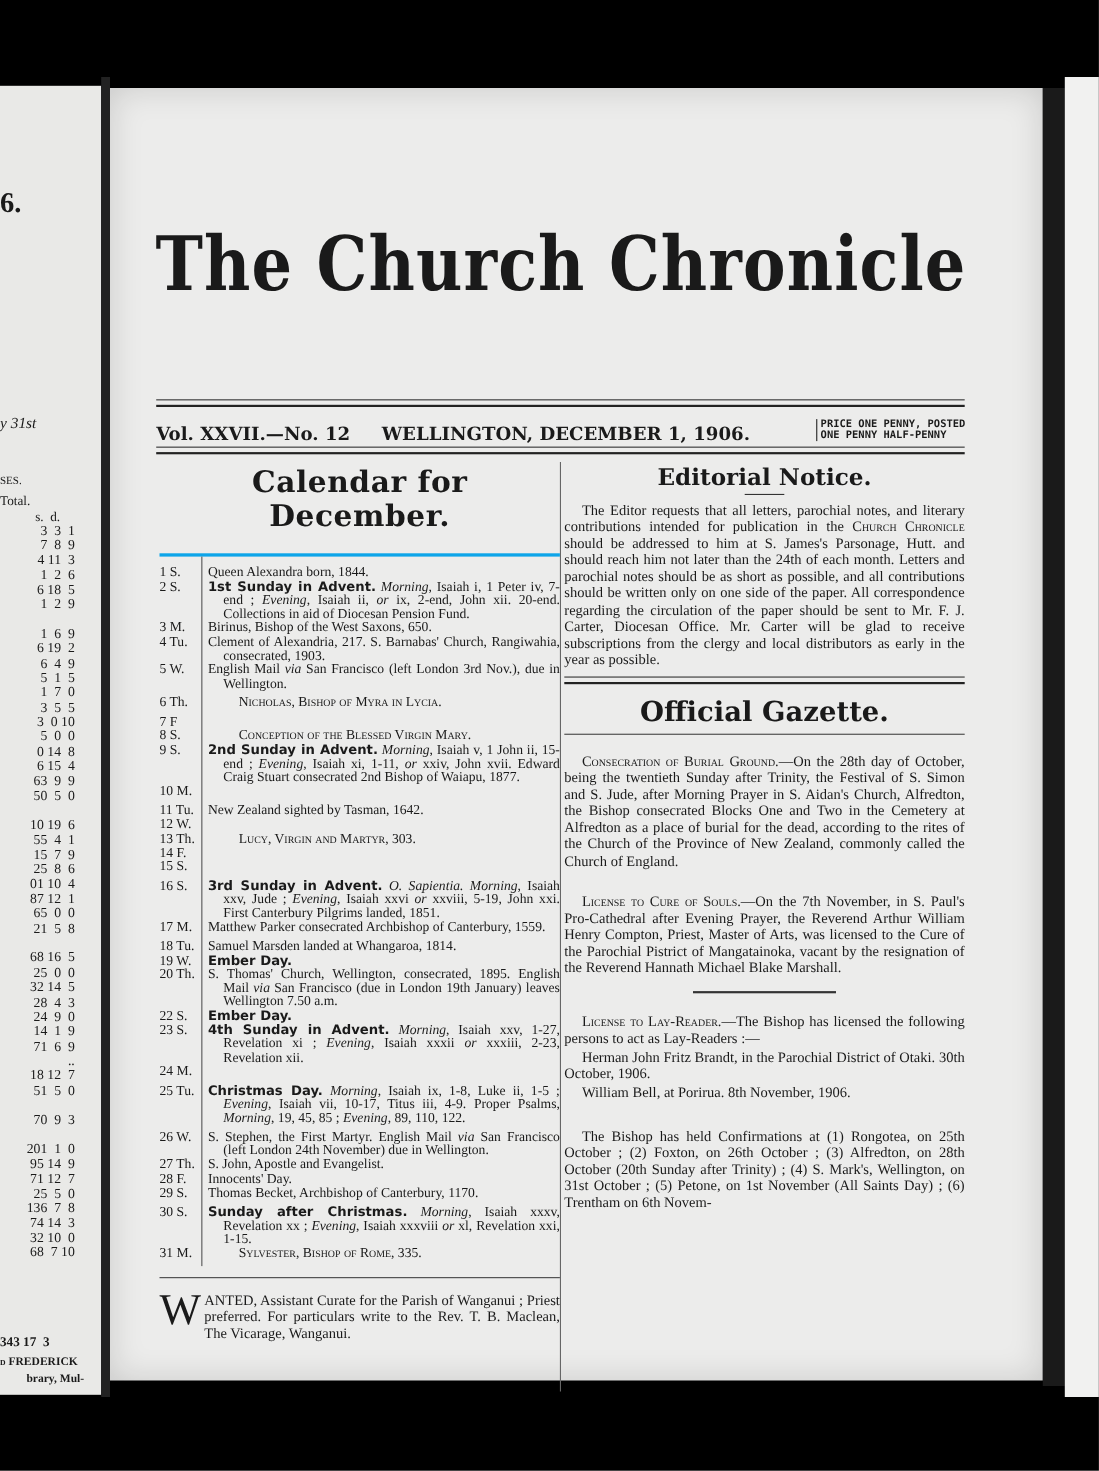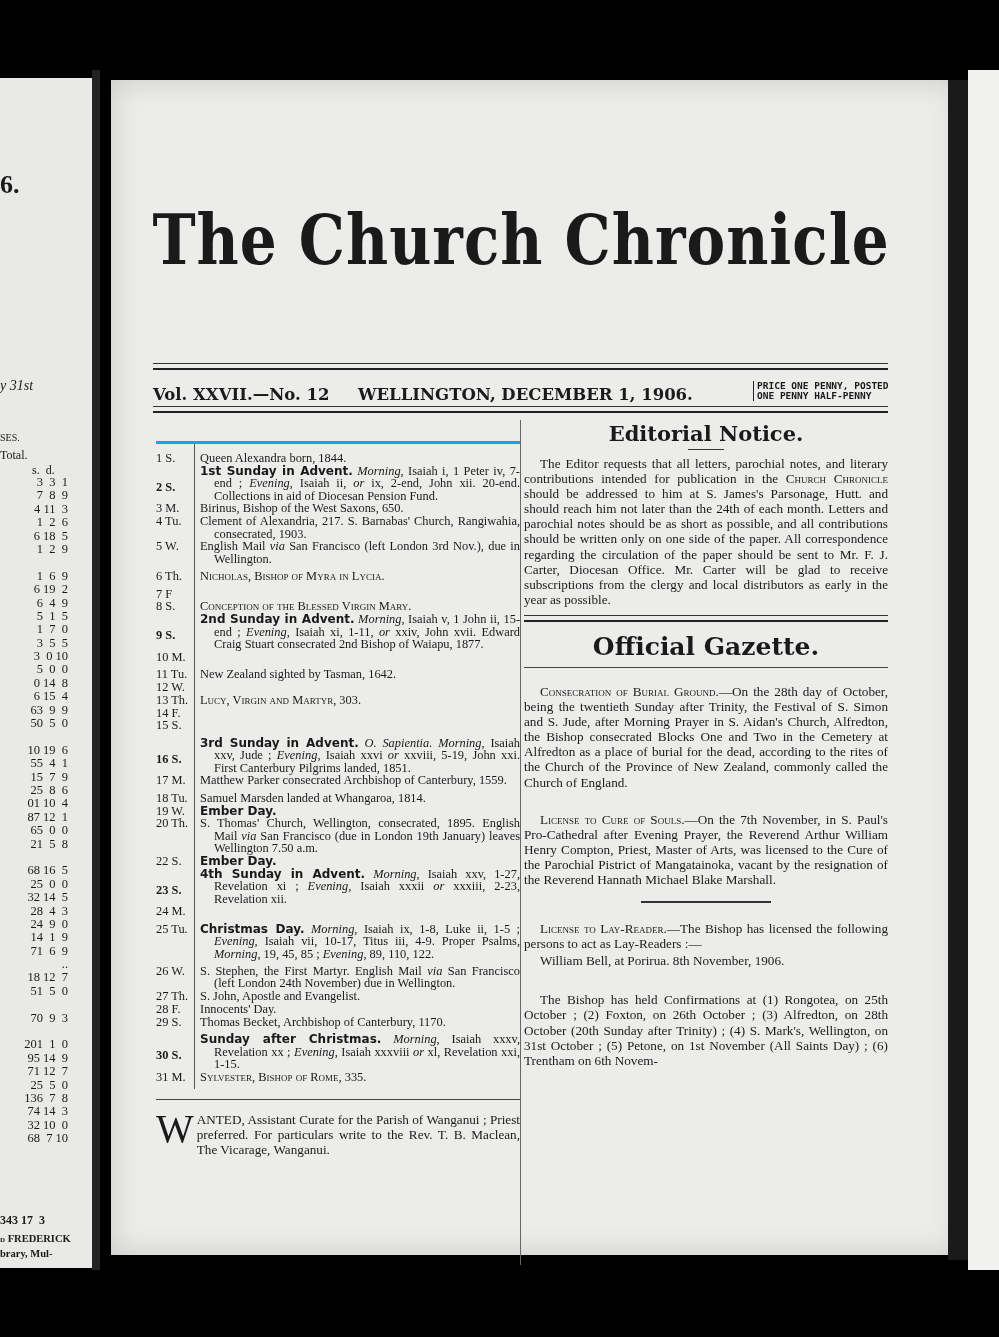--- a/index.html
+++ b/index.html
@@ -17,7 +17,7 @@
   .left-page .nums .row { text-align: right; white-space: pre; height: 13.4px; }
   .gutter { position: absolute; left: 92px; top: 70px; width: 8px; height: 1200px; background: #222; }
   .page {
-    position: absolute; left: 111px; top: 80px; width: 848px; height: 1175px;
+    position: absolute; left: 100px; top: 80px; width: 848px; height: 1175px;
     background: #ececeb; box-shadow: inset 0 0 30px rgba(0,0,0,0.15);
   }
   .right-edge { position: absolute; left: 948px; top: 80px; width: 20px; height: 1180px; background: #1a1a1a; }

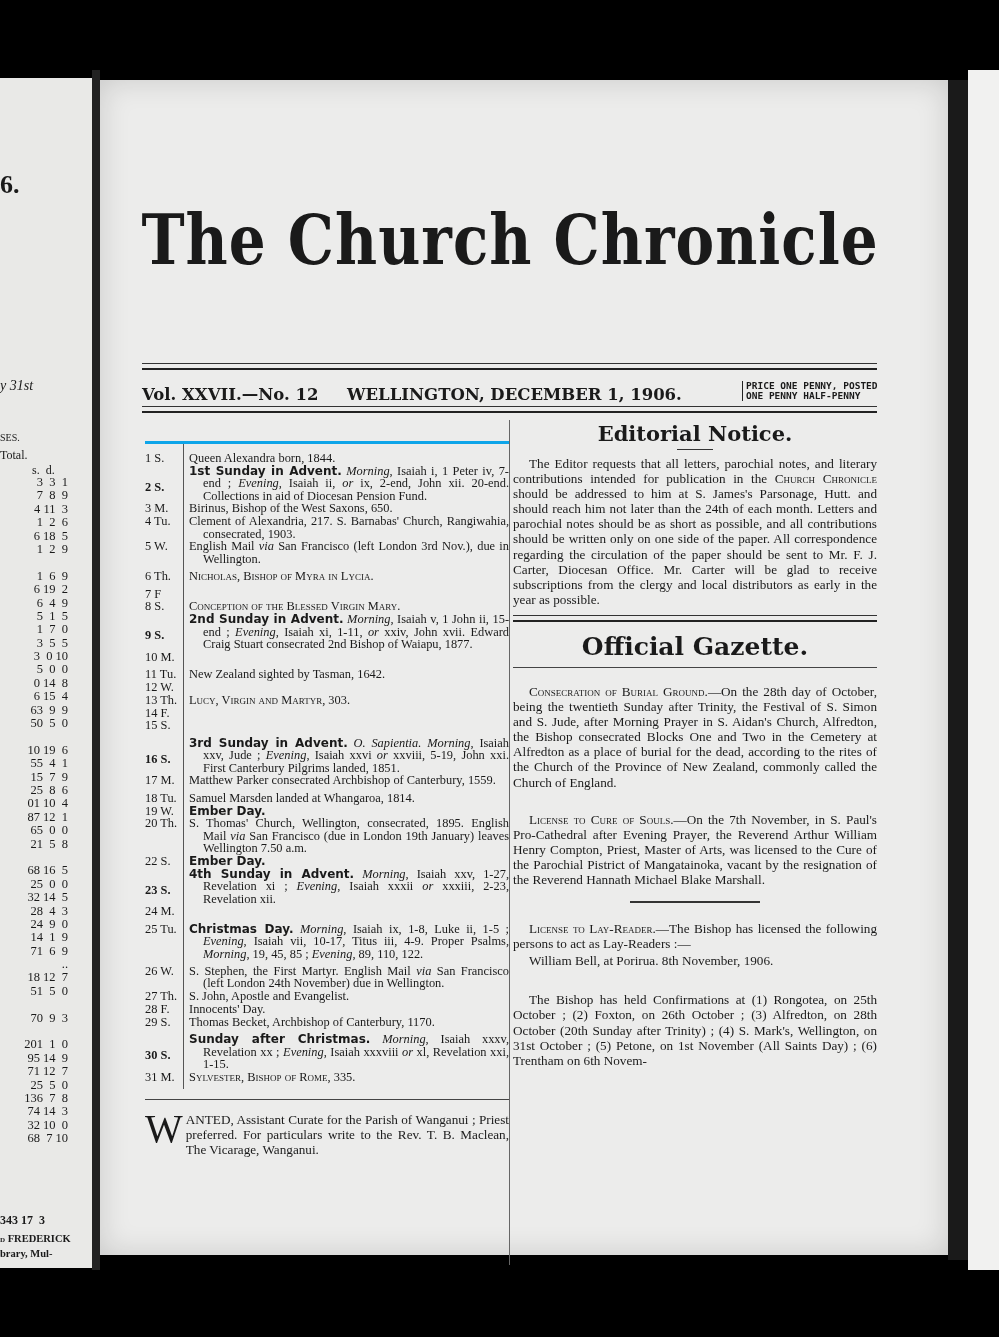--- a/index.html
+++ b/index.html
@@ -146,6 +146,7 @@
   <div class="col-divider"></div>
 
   <div class="col-left">
+    <div class="blackletter-head">Calendar for December.</div>
     <div class="cal" id="calendar">
       <div class="cal-divider"></div>
     <div class="cal-row">

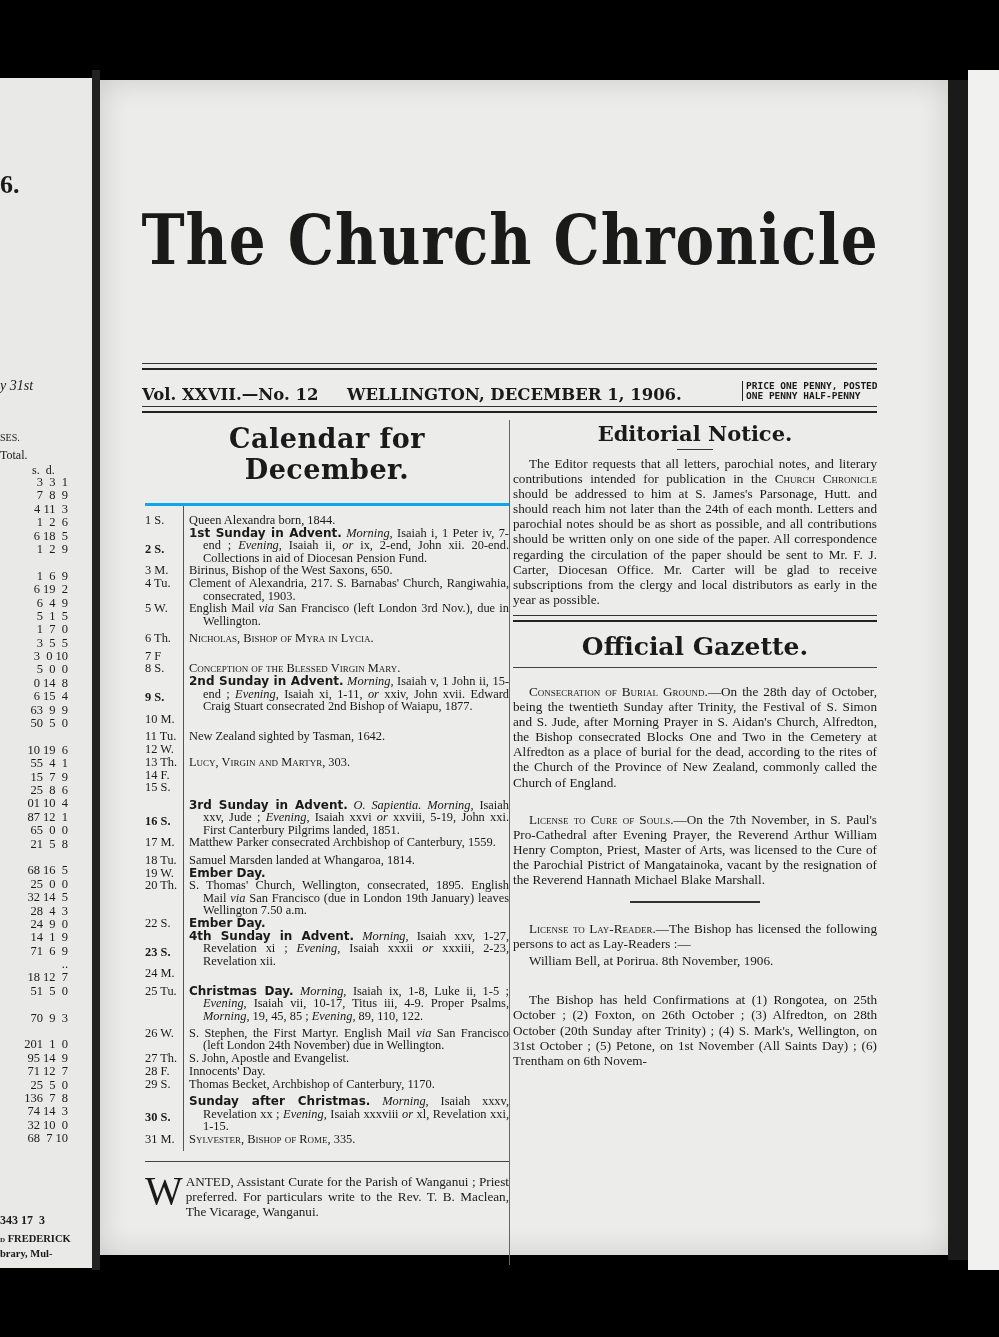--- a/index.html
+++ b/index.html
@@ -41,7 +41,7 @@
   .cal-divider { position: absolute; left: 38px; top: 0; bottom: -6px; border-left: 1px solid #555; }
   .cal-row { display: flex; font-family: "Liberation Serif", serif; font-size: 12.4px; line-height: 12.4px; margin-bottom: 0.4px; }
   .cal-day { width: 34px; flex: none; white-space: nowrap; }
-  .cal-day.sun { font-weight: bold; margin-top: 16px; }
+  .cal-day.sun { font-weight: normal; }
   .cal-text { flex: 1; padding-left: 10px; text-align: justify; text-indent: -14px; padding-left: 24px; }
   .cal-text .b { font-family: "DejaVu Sans", sans-serif; font-weight: bold; font-size: 12px; }
   .cal-text .i { font-style: italic; }

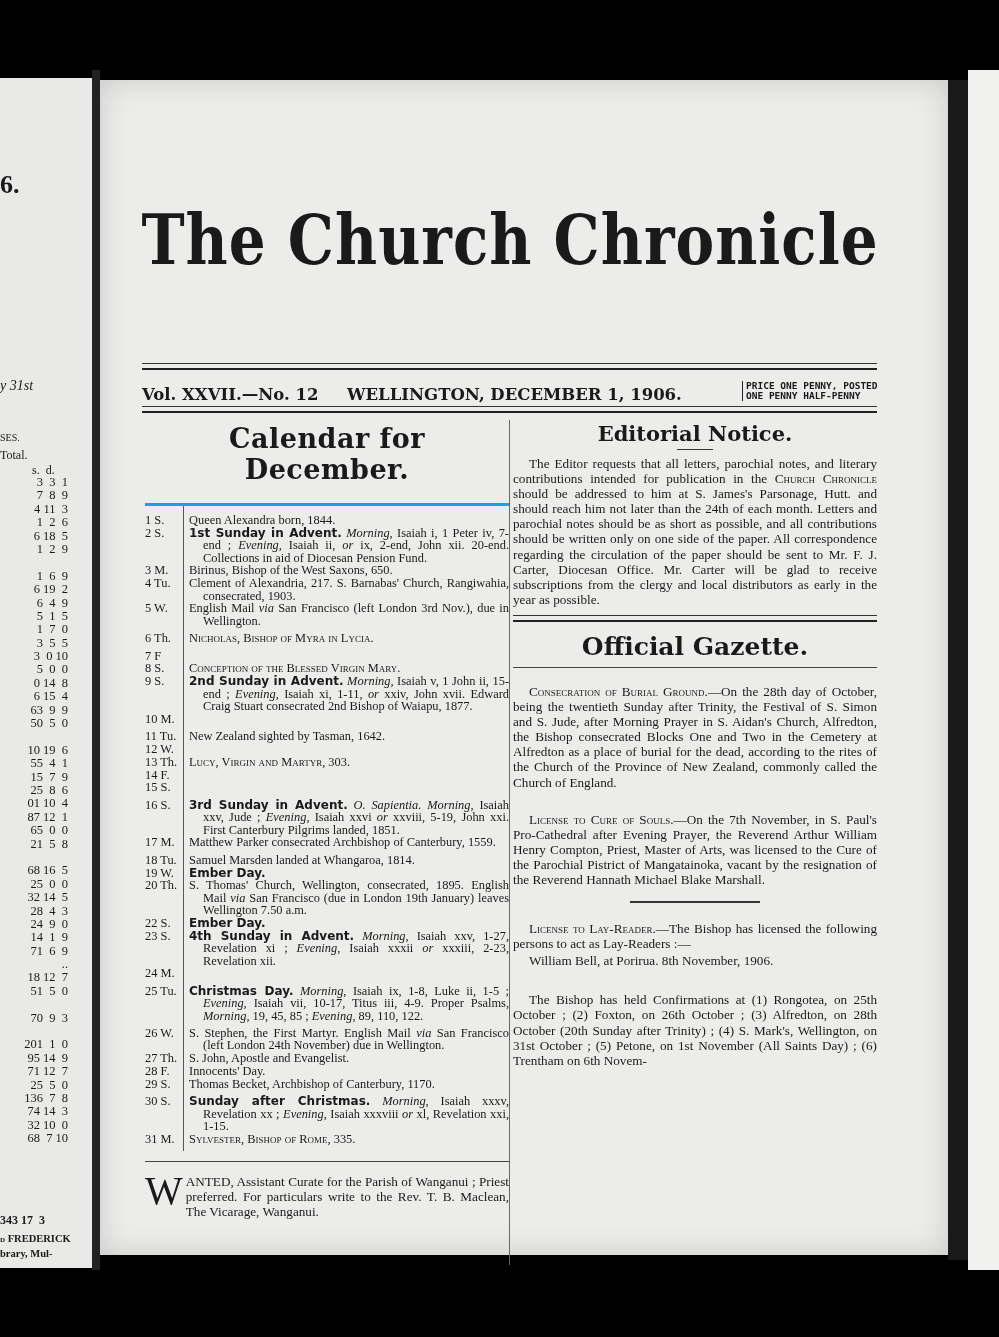--- a/index.html
+++ b/index.html
@@ -45,7 +45,7 @@
   .cal-text { flex: 1; padding-left: 10px; text-align: justify; text-indent: -14px; padding-left: 24px; }
   .cal-text .b { font-family: "DejaVu Sans", sans-serif; font-weight: bold; font-size: 12px; }
   .cal-text .i { font-style: italic; }
-  .cal-text .sc { font-variant: small-caps; }
+  .cal-text .sc { font-variant: small-caps; margin-left: 28px; }
   .wanted-rule { margin-top: 16px; border-top: 1px solid #444; }
   .wanted { margin-top: 12px; font-family: "Liberation Serif", serif; font-size: 13.2px; line-height: 15px; text-align: justify; }
   .wanted .drop { float: left; font-size: 40px; line-height: 32px; margin-right: 3px; margin-top: 1px; }

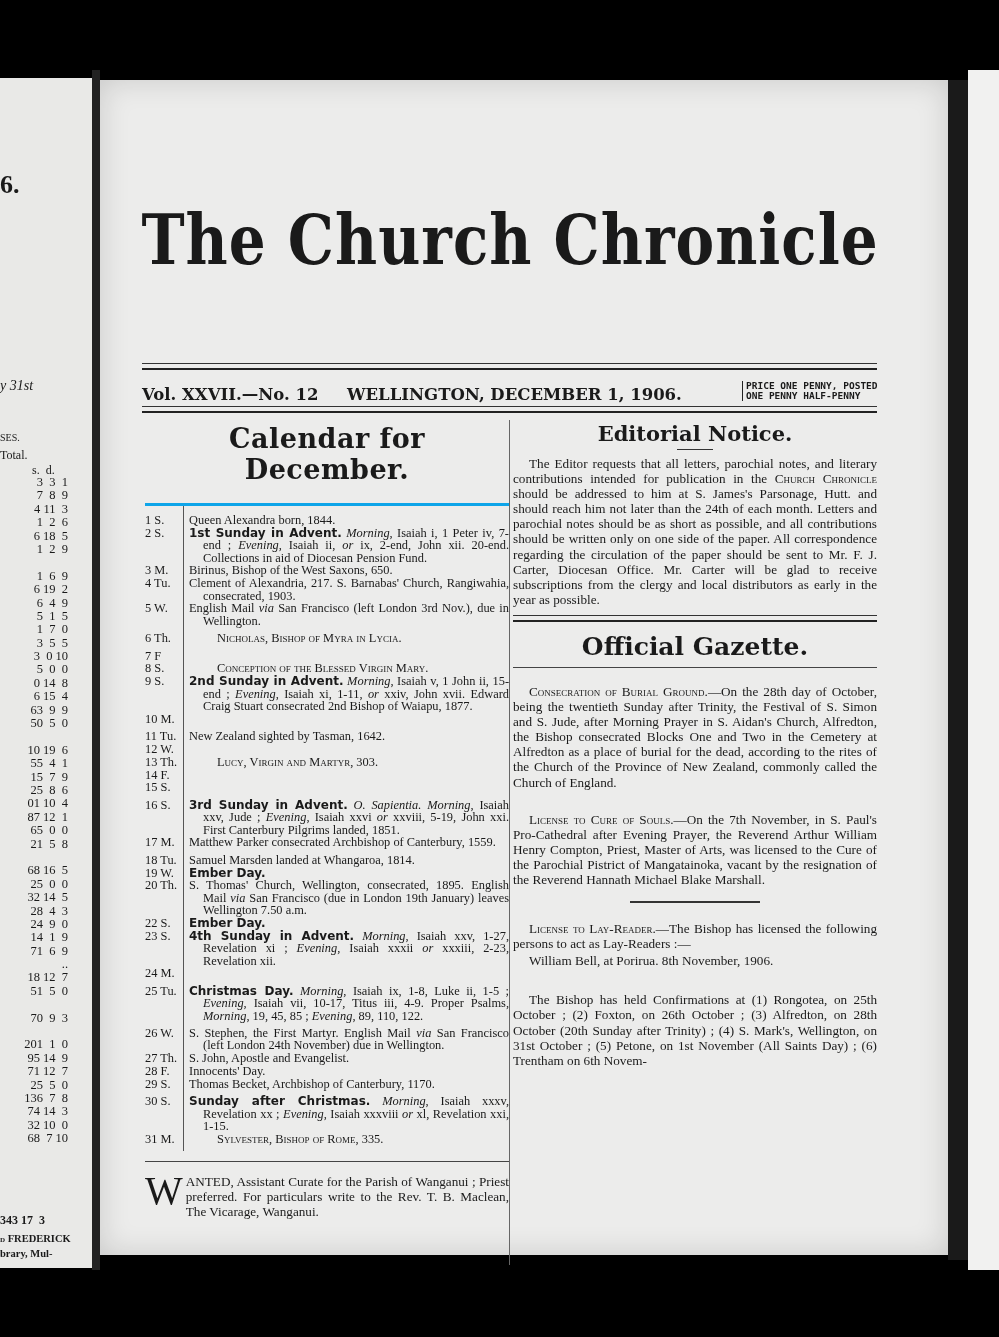--- a/index.html
+++ b/index.html
@@ -292,6 +292,7 @@
     <p class="para"><span class="sc">License to Cure of Souls.</span><span>—On the 7th November, in S. Paul's Pro-Cathedral after Evening Prayer, the Reverend Arthur William Henry Compton, Priest, Master of Arts, was licensed to the Cure of the Parochial Pistrict of Mangatainoka, vacant by the resignation of the Reverend Hannath Michael Blake Marshall.</span></p>
     <div class="mid-rule"></div>
     <p class="para"><span class="sc">License to Lay-Reader.</span><span>—The Bishop has licensed the following persons to act as Lay-Readers :—</span></p>
+    <p class="para" style="margin-top:2px;">Herman John Fritz Brandt, in the Parochial District of Otaki.     30th October, 1906.</p>
     <p class="para" style="margin-top:2px;">William Bell, at Porirua.     8th November, 1906.</p>
     <div class="spacer" style="height:24px;"></div>
     <p class="para">The Bishop has held Confirmations at (1) Rongotea, on 25th October ; (2) Foxton, on 26th October ; (3) Alfredton, on 28th October (20th Sunday after Trinity) ;  (4) S. Mark's, Wellington, on 31st October ;  (5) Petone, on 1st November (All Saints Day) ;  (6) Trentham on 6th Novem-</p>

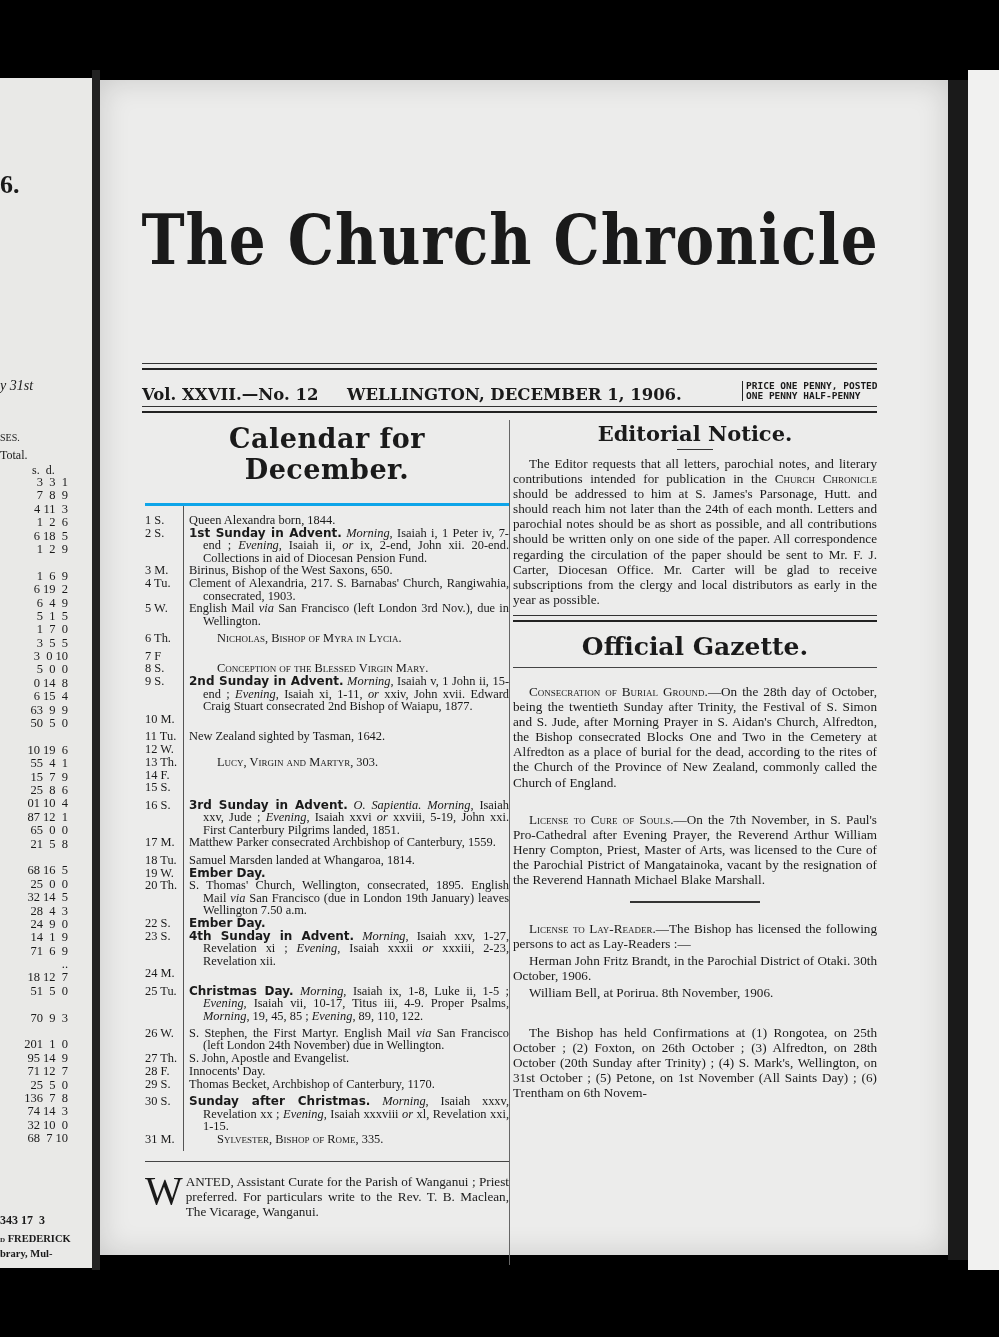--- a/index.html
+++ b/index.html
@@ -122,7 +122,7 @@
 
   <div class="frag" style="left:0;top:1135px;font-weight:bold;">343 17  3</div>
   <div class="frag" style="left:0;top:1155px;font-size:10.5px;font-variant:small-caps;font-weight:bold;">d FREDERICK</div>
-  <div class="frag" style="left:0;top:1170px;font-size:10.5px;font-weight:bold;">brary, Mul-</div>
+  <div class="frag" style="left:0;top:1170px;font-size:10.5px;font-weight:bold;padding-left:24px;">brary, Mul-</div>
 </div>
 <div class="gutter"></div>
 

